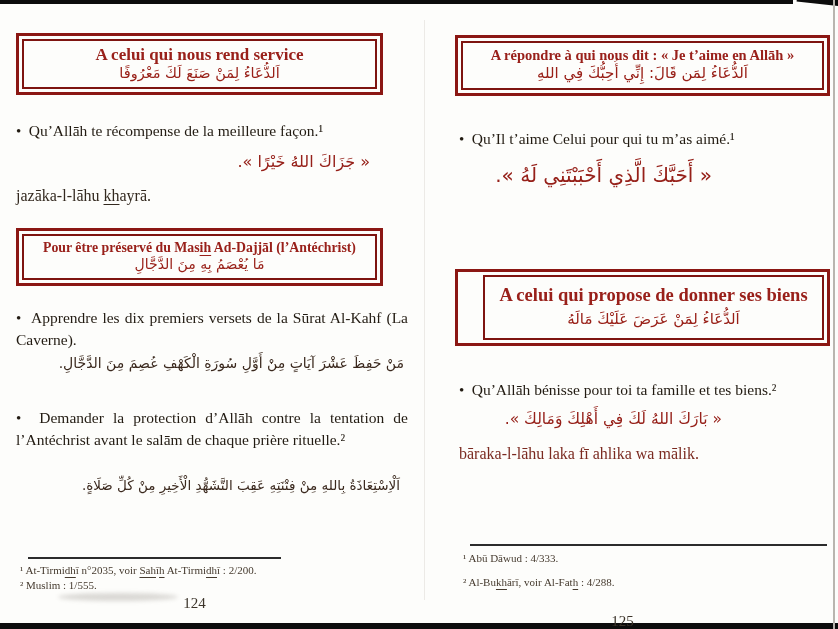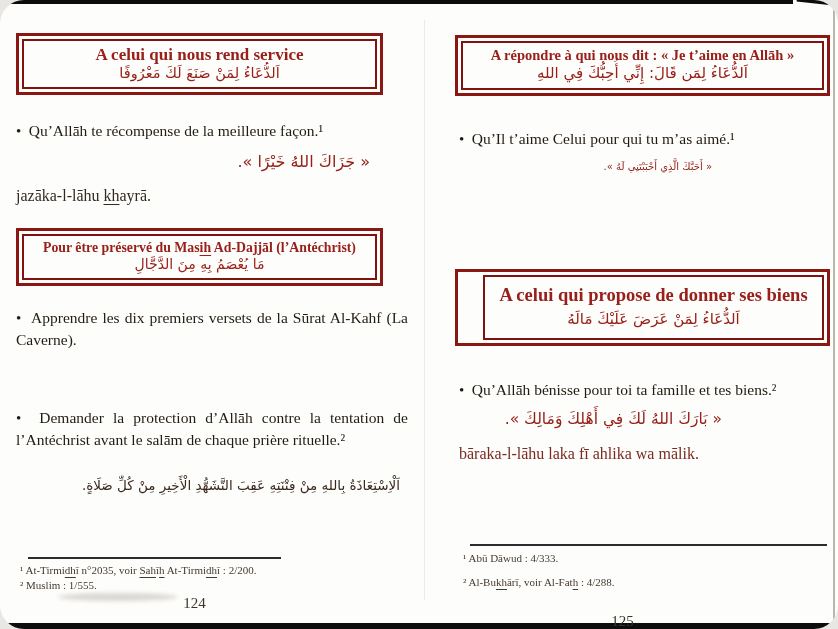--- a/index.html
+++ b/index.html
@@ -5,7 +5,7 @@
   html,body{margin:0;padding:0;background:#e9e7e3;}
   #screen{
     position:relative;width:838px;height:629px;background:#fdfdfb;
-    overflow:hidden;font-family:"Liberation Serif",serif;color:#241c14;border-radius:24px;
+    overflow:hidden;font-family:"Liberation Serif",serif;color:#241c14;
   }
   
   .edge-top{position:absolute;left:0;top:0;width:793px;height:4px;background:#0c0c0c;}

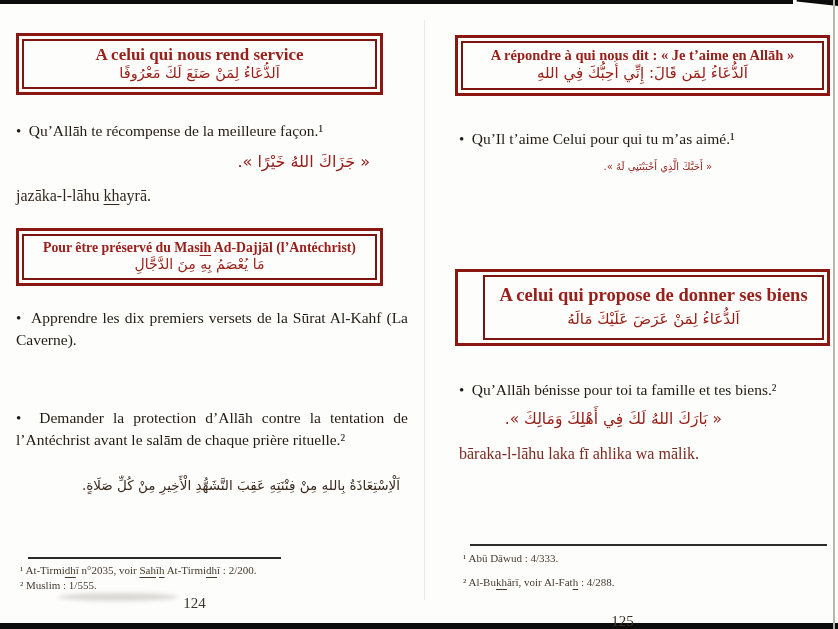--- a/index.html
+++ b/index.html
@@ -97,7 +97,7 @@
 
     <div class="abs para" style="top:128px;left:4px;width:368px;">Qu’Il t’aime Celui pour qui tu m’as aimé.¹</div>
 
-    <div class="abs ar-line ar-quote" style="top:158px;font-size:10px;padding-right:118px;" dir="rtl">« أَحَبَّكَ الَّذِي أَحْبَبْتَنِي لَهُ ».</div>
+    <div class="abs ar-line ar-quote" style="top:158px;font-size:20px;padding-right:118px;" dir="rtl">« أَحَبَّكَ الَّذِي أَحْبَبْتَنِي لَهُ ».</div>
 
 
     <div class="abs box" style="top:269px;">

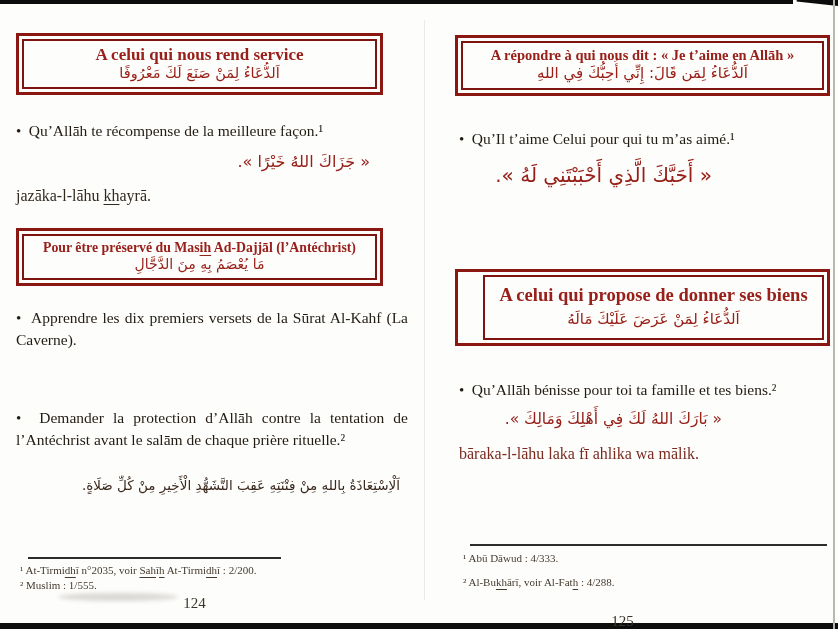--- a/index.html
+++ b/index.html
@@ -73,6 +73,7 @@
 
     <div class="abs para" style="top:307px;">Apprendre les dix premiers versets de la Sūrat Al-Kahf (La Caverne).</div>
 
+    <div class="abs ar-line ar-hadith" style="top:352px;font-size:14px;padding-right:4px;" dir="rtl">مَنْ حَفِظَ عَشْرَ آيَاتٍ مِنْ أَوَّلِ سُورَةِ الْكَهْفِ عُصِمَ مِنَ الدَّجَّالِ.</div>
 
     <div class="abs para" style="top:407px;">Demander la protection d’Allāh contre la tentation de l’Antéchrist avant le salām de chaque prière rituelle.²</div>
 

